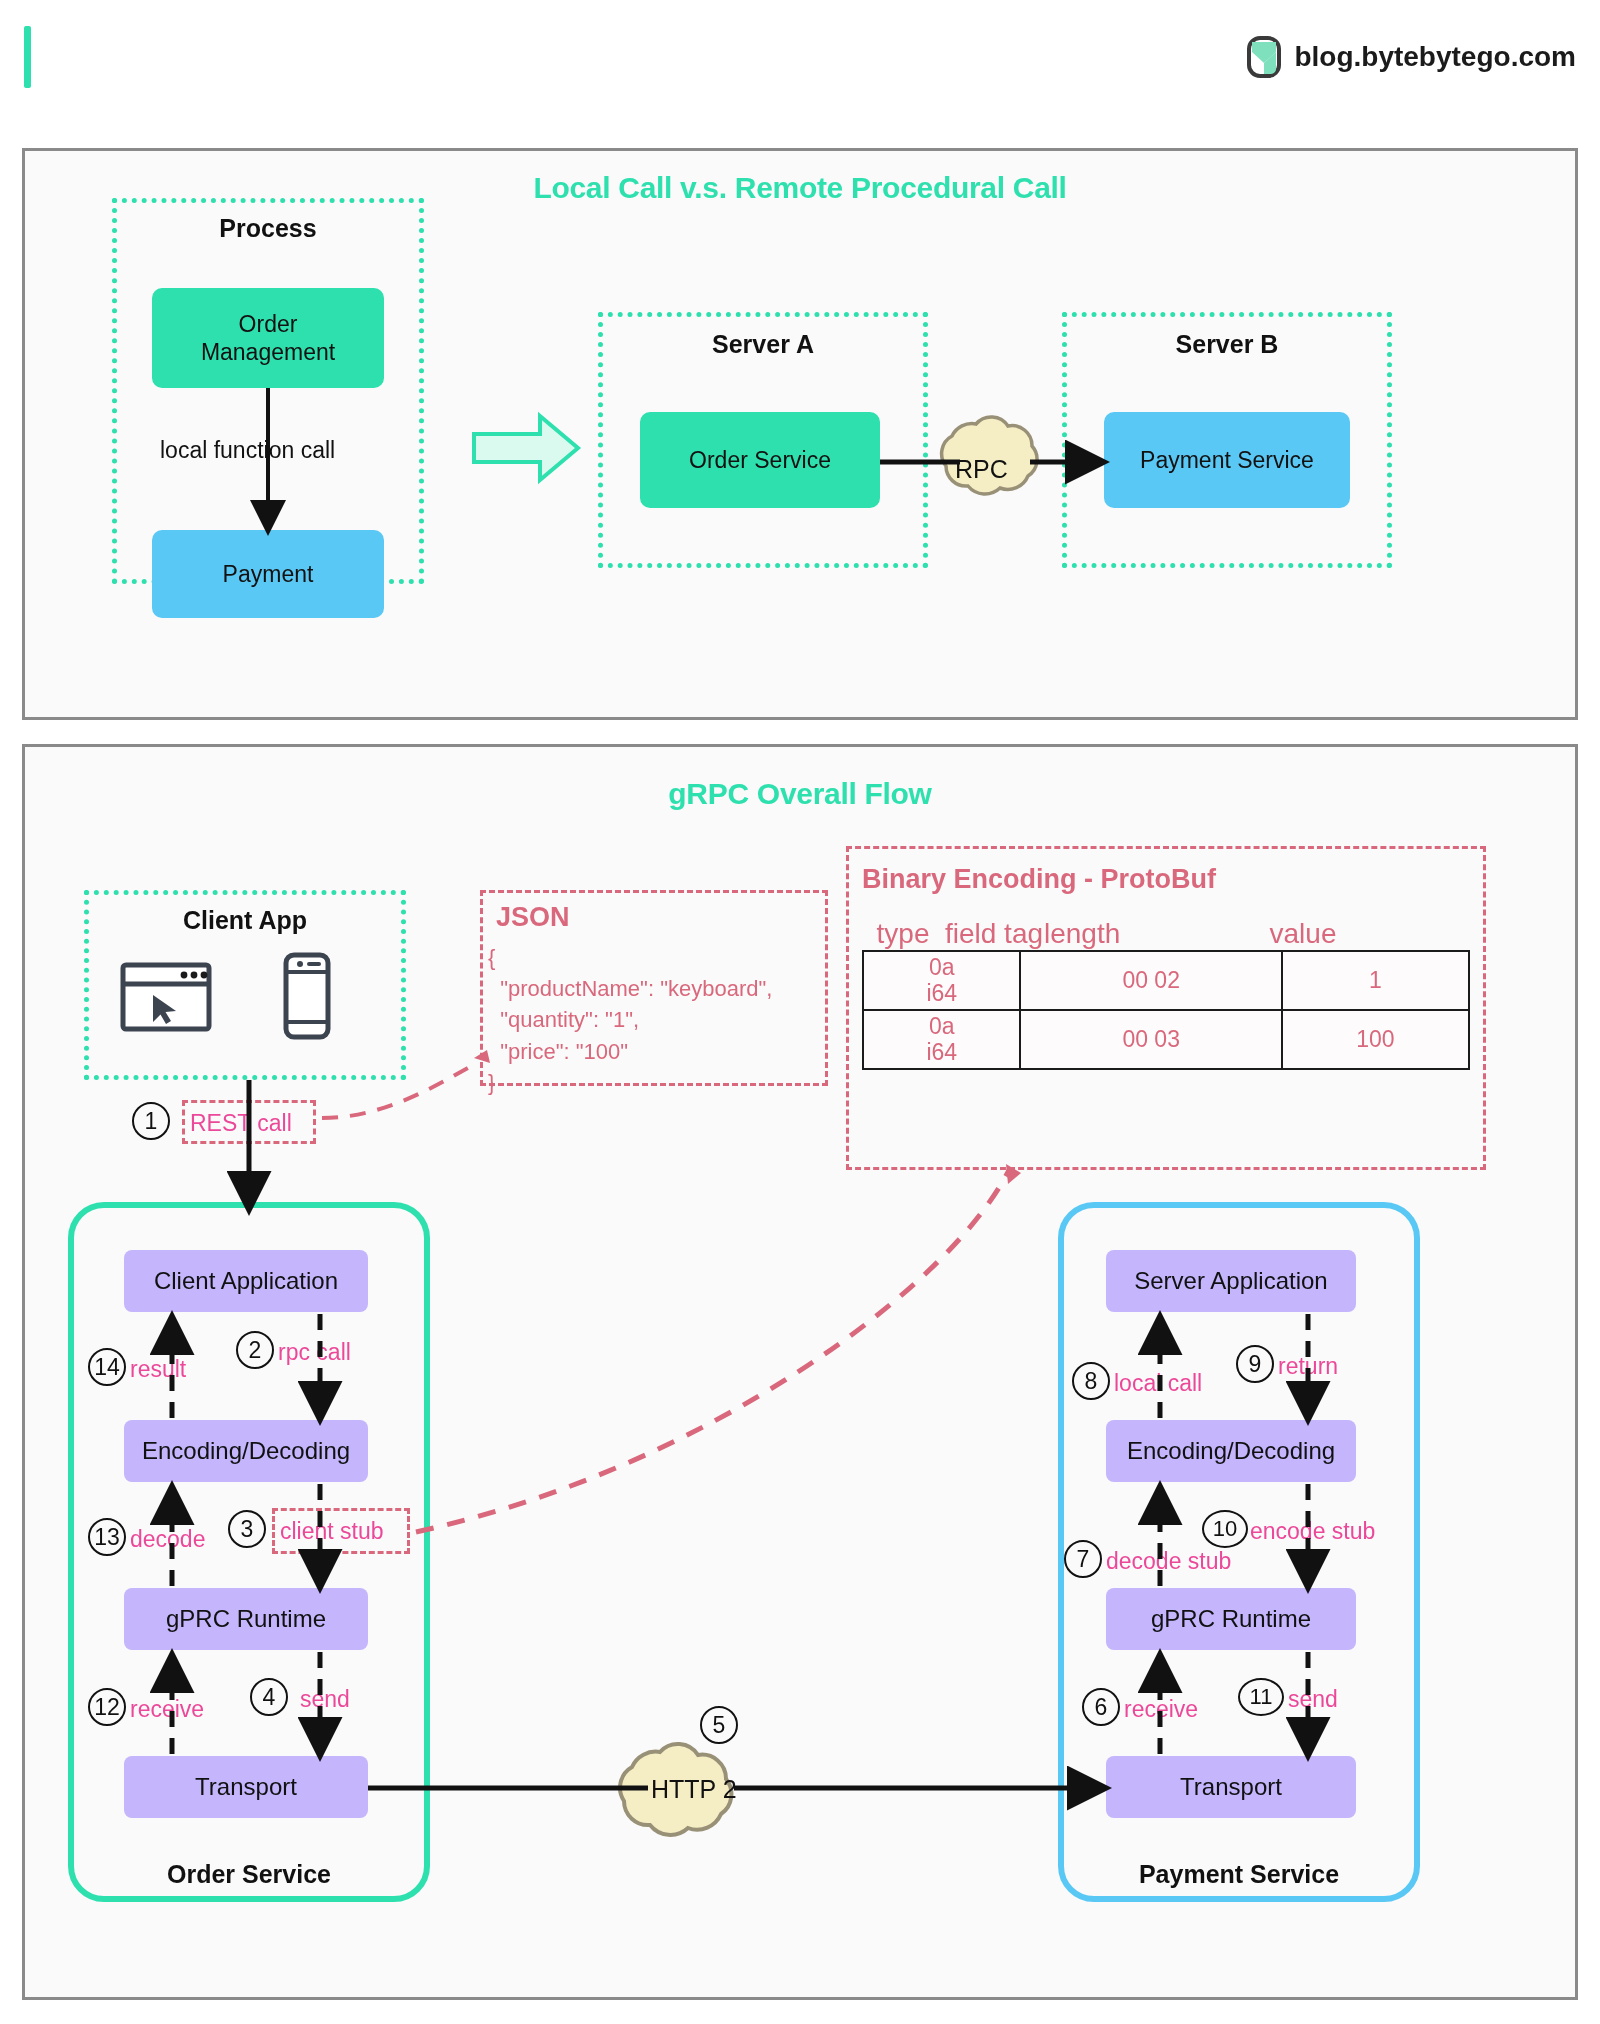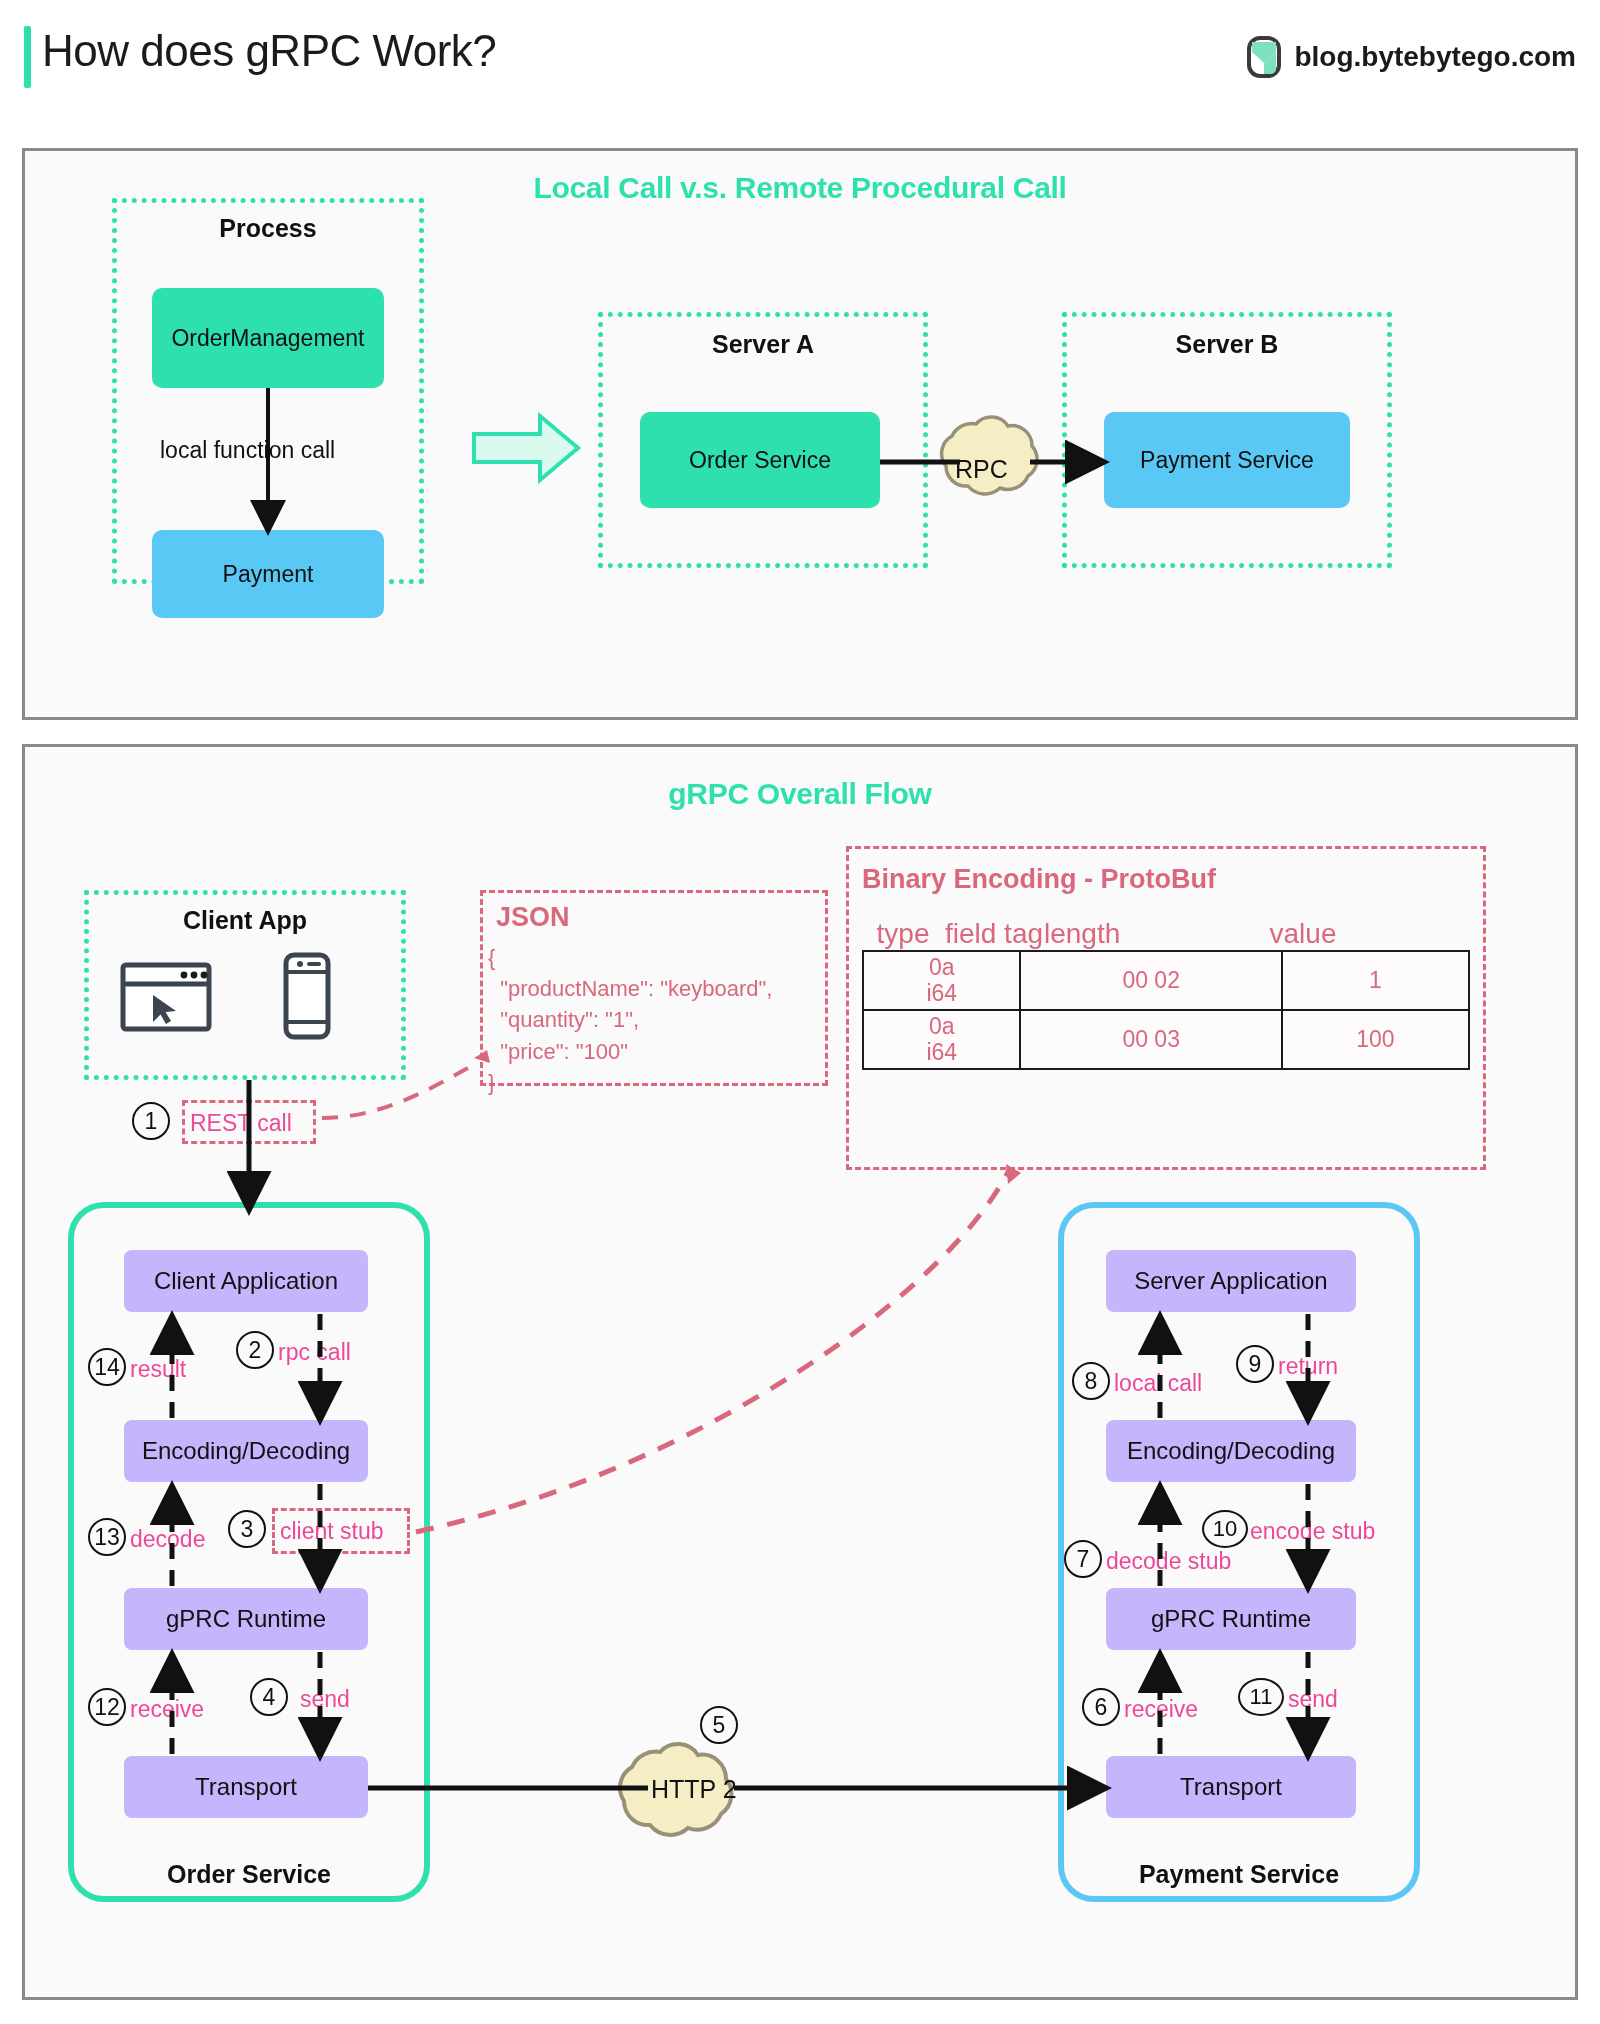--- a/index.html
+++ b/index.html
@@ -64,7 +64,6 @@
 
 <div id="header">
   <div id="title-bar"></div>
-  <div id="page-title">How does gRPC Work?</div>
   <div id="brand">
     <span id="brand-logo">
       <svg width="36" height="42" viewBox="0 0 36 42">

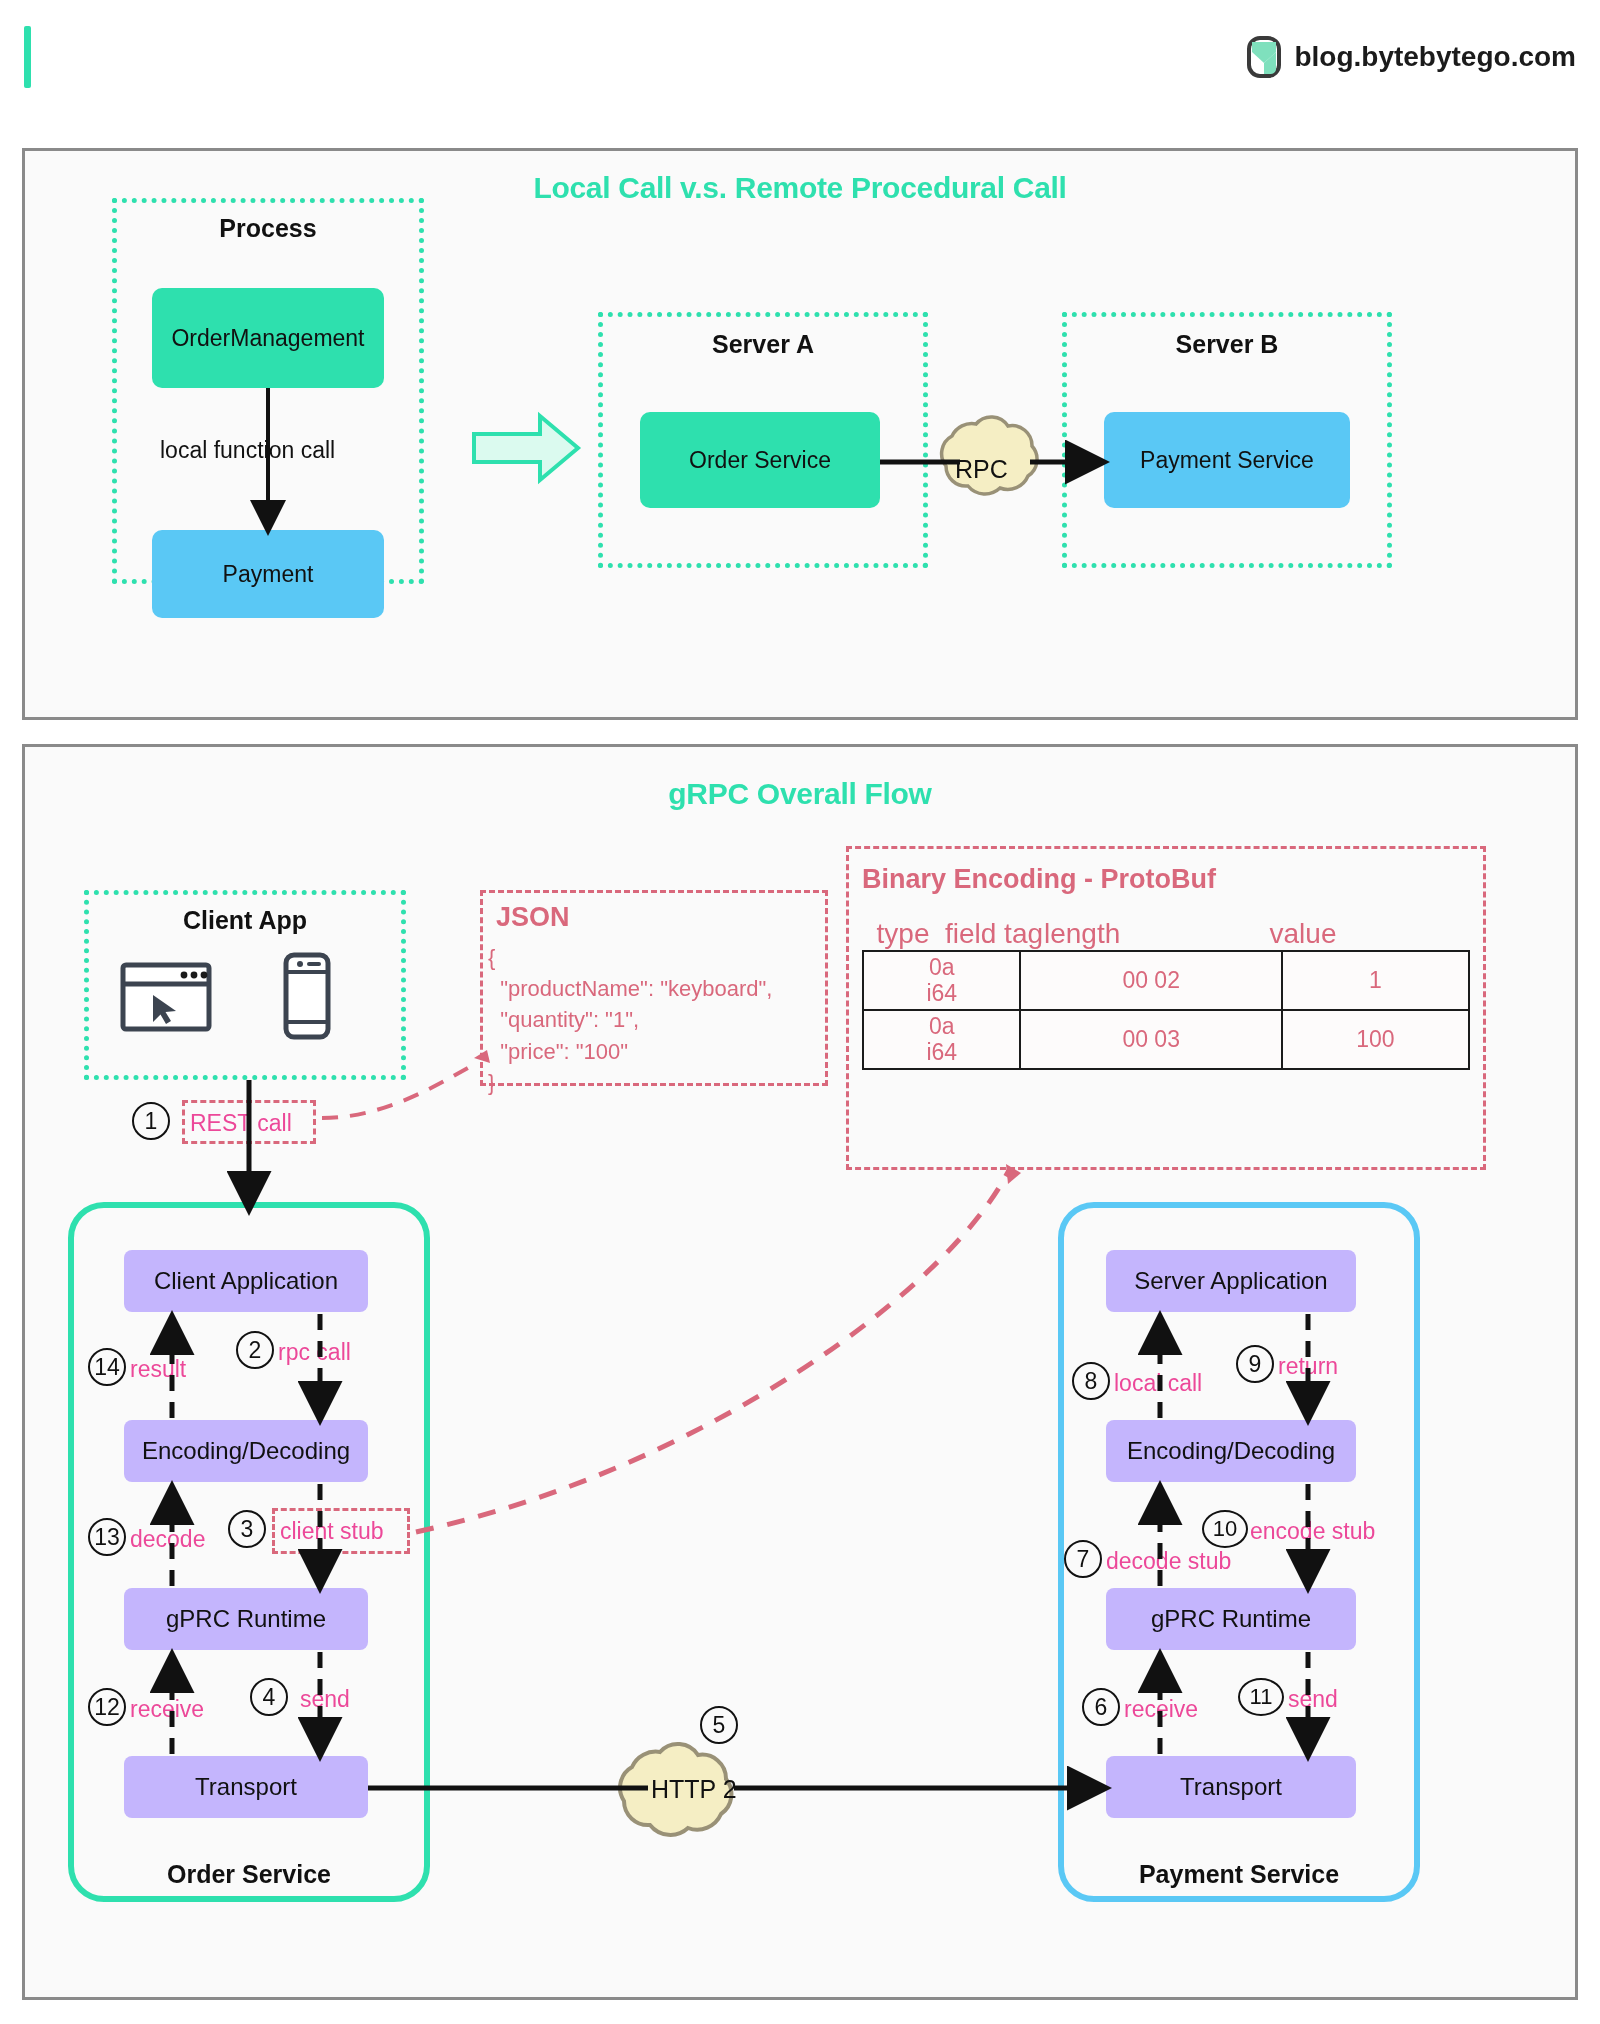--- a/index.html
+++ b/index.html
@@ -83,7 +83,7 @@
 <div class="dotted-box" style="left:112px;top:198px;width:312px;height:386px;"></div>
 <div class="group-label" style="left:112px;top:214px;width:312px;">Process</div>
 
-<div class="node green" style="left:152px;top:288px;width:232px;height:100px;flex-direction:row;">
+<div class="node green" style="left:152px;top:288px;width:232px;height:100px;flex-direction:column;">
   <span>Order</span>
   <span>Management</span>
 </div>

